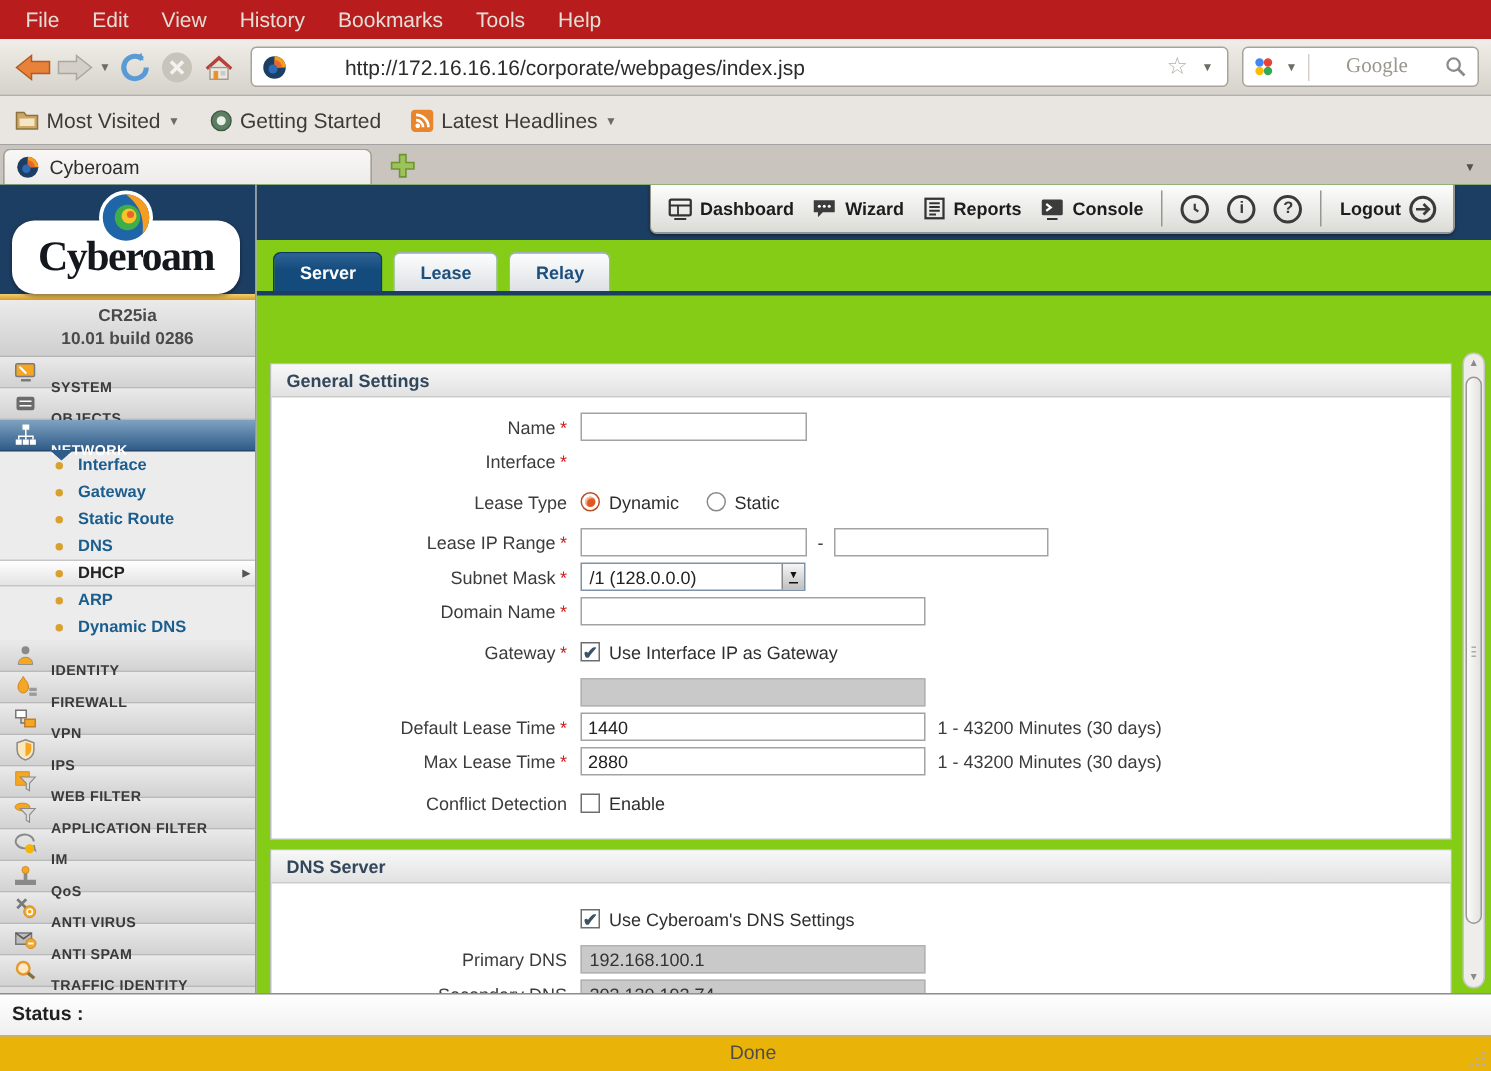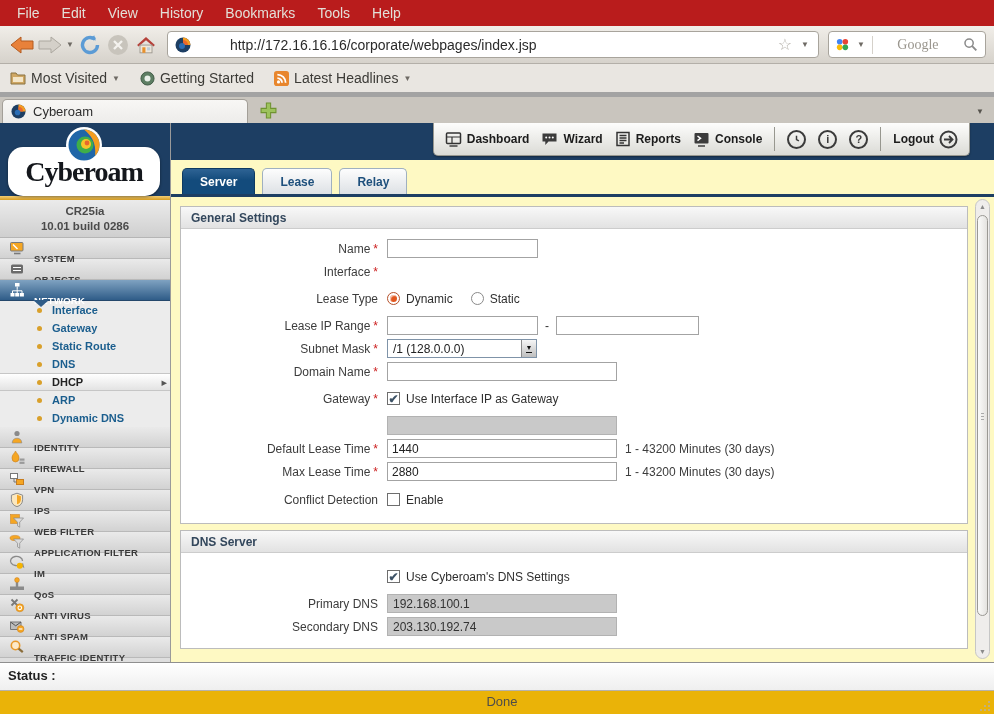--- a/index.html
+++ b/index.html
@@ -21,7 +21,7 @@
   .searchbar input { border:none; outline:none; width:80px; font-size:14px; color:#2b2b2b; font-family:Liberation Serif, serif;text-align:center; }
   .searchbar input::placeholder { color:#9a968e; }
 
-  .bookmarksbar { height:33px; background:#e9e6e1; border-bottom:5px solid #a3a3a3; display:flex; align-items:center; padding-left:10px; gap:20px; }
+  .bookmarksbar { height:33px; background:#e9e6e1; border-bottom:1px solid #a3a3a3; display:flex; align-items:center; padding-left:10px; gap:20px; }
   .bmitem { display:flex; align-items:center; gap:5px; font-size:14px; color:#3c3b37; }
   .bmitem .ddcaret { padding:0; }
 

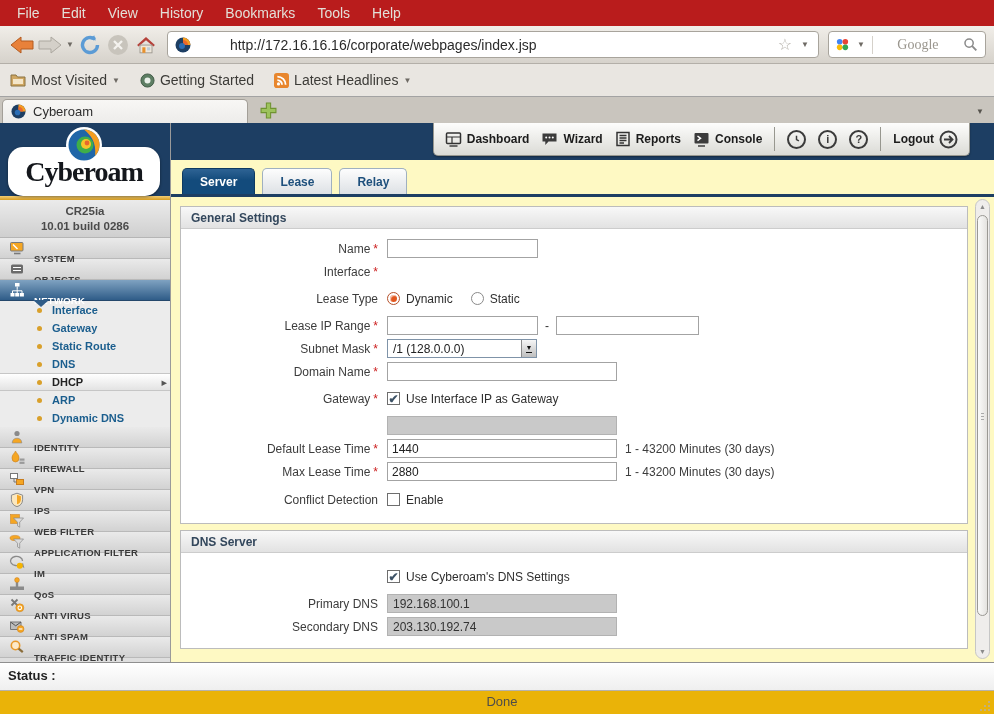--- a/index.html
+++ b/index.html
@@ -31,7 +31,7 @@
   .tablist { position:absolute; right:10px; bottom:7px; font-size:8px; color:#55524c; }
 
   
-  .viewport { position:relative; height:539px; background:#fef9c3; overflow:hidden;padding-left:20px; }
+  .viewport { position:relative; height:539px; background:#84cc16; overflow:hidden;padding-left:20px; }
   .band { position:absolute; top:0; left:0; right:0; height:37px; background:#1d3e63; }
 
   .topnav { position:absolute; top:0; right:24px; height:33px; background:linear-gradient(#fdfdfc,#dbdbd6); border:1px solid #97978f; border-top:none; border-radius:0 0 5px 5px; display:flex; align-items:center; padding:0 11px; gap:12px; box-shadow:0 1px 2px rgba(0,0,0,.35); z-index:4; }

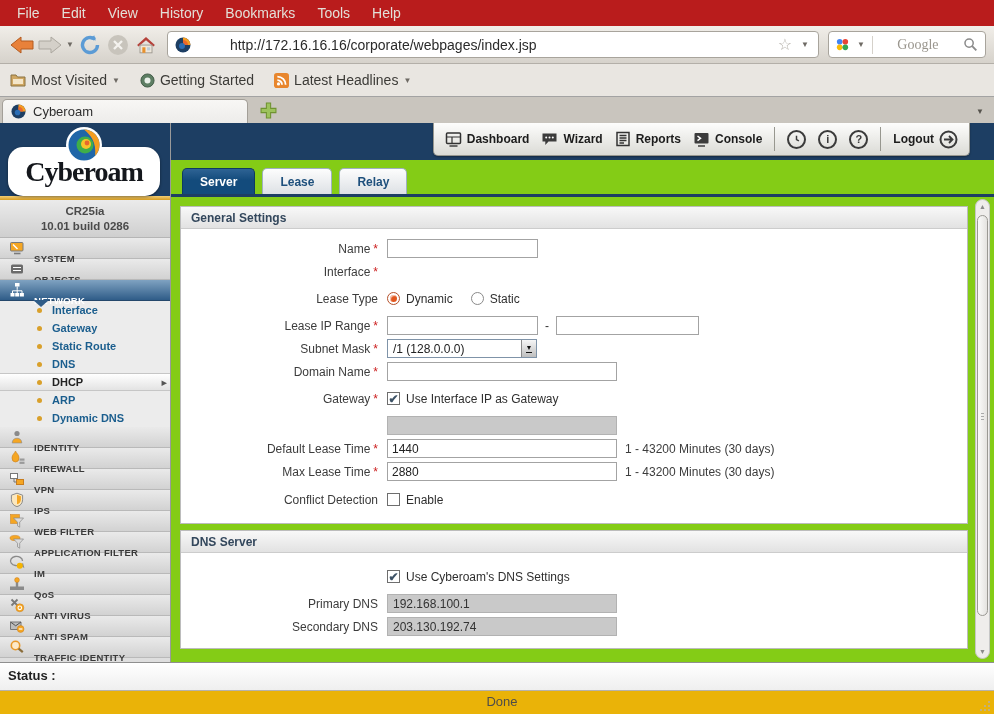--- a/index.html
+++ b/index.html
@@ -67,7 +67,7 @@
   .ctab.active { background:linear-gradient(#2e6394,#134b7c 45%); color:#fff; border:1px solid #0e3a61; border-bottom:none; }
   .ctab.inactive { background:linear-gradient(#fdfdfd,#dde1e5); color:#1d4f7c; border:1px solid #9fb0c0; border-bottom:none; }
   .navline { height:3px; background:#1d3e63; }
-  .panels { flex:1; position:relative; padding:9px 26px 0 9px; overflow:hidden; }
+  .panels { flex:1; position:relative; padding:9px 26px 0 9px; overflow:hidden;margin-top:36px; }
   .pbox { background:#fff; border:1px solid #bcbcbc; margin-bottom:6px; }
   .pbox-h { height:22px; line-height:22px; background:linear-gradient(#f8f8f8,#e2e2e2); border-bottom:1px solid #ccc; font-size:12px; font-weight:bold; color:#33475c; padding-left:10px; }
   .pbody { padding:6px 0 8px;border-radius:13px; }

